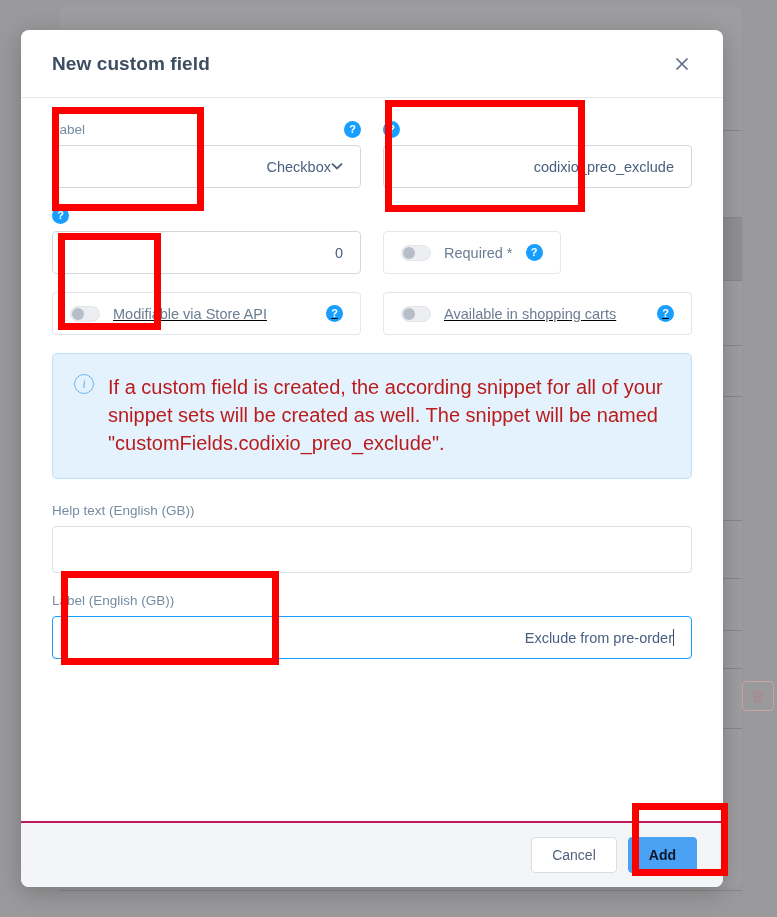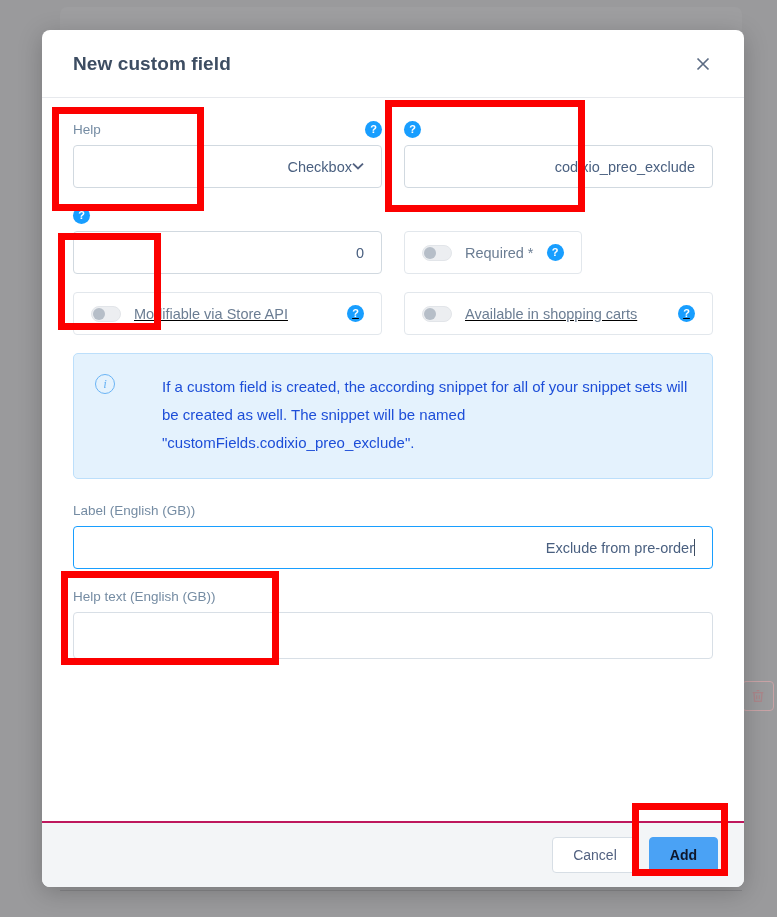--- a/index.html
+++ b/index.html
@@ -43,7 +43,7 @@
   
   #modal {
     position: absolute;
-    left: 42px; top: 30px;
+    left: 21px; top: 30px;
     width: 702px; height: 857px;
     background: #ffffff;
     border-radius: 8px;

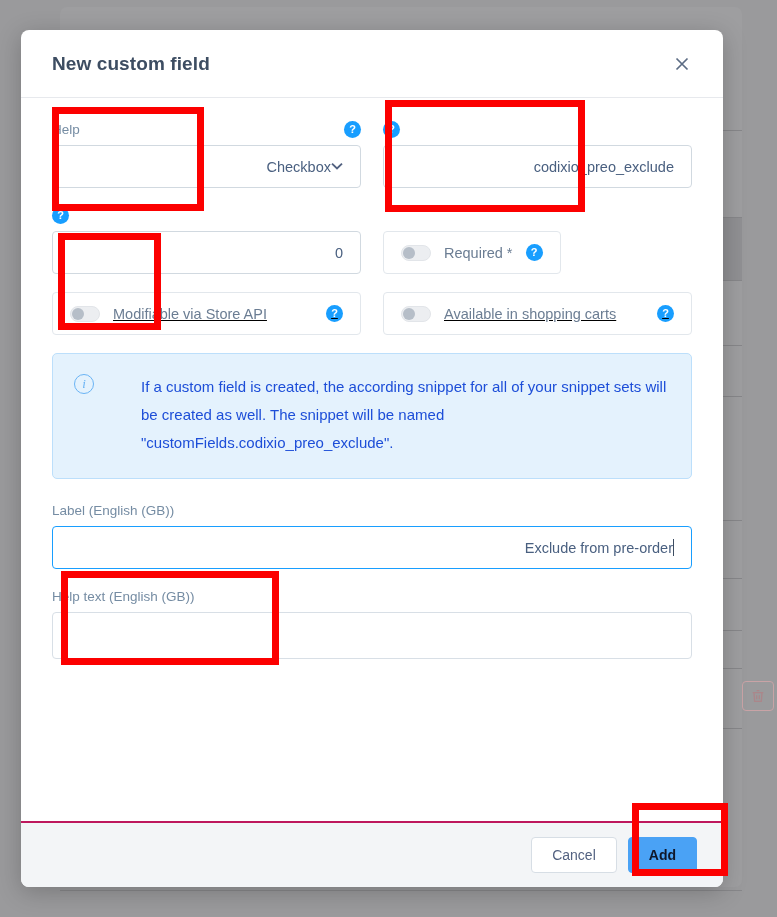--- a/index.html
+++ b/index.html
@@ -291,7 +291,7 @@
     <div class="row2">
       <div class="col">
         <div class="field-label">
-          <span class="lbl-text">Help</span>
+          <span class="lbl-text">Label</span>
           <span class="help-dot">?</span>
         </div>
         <div class="input select">

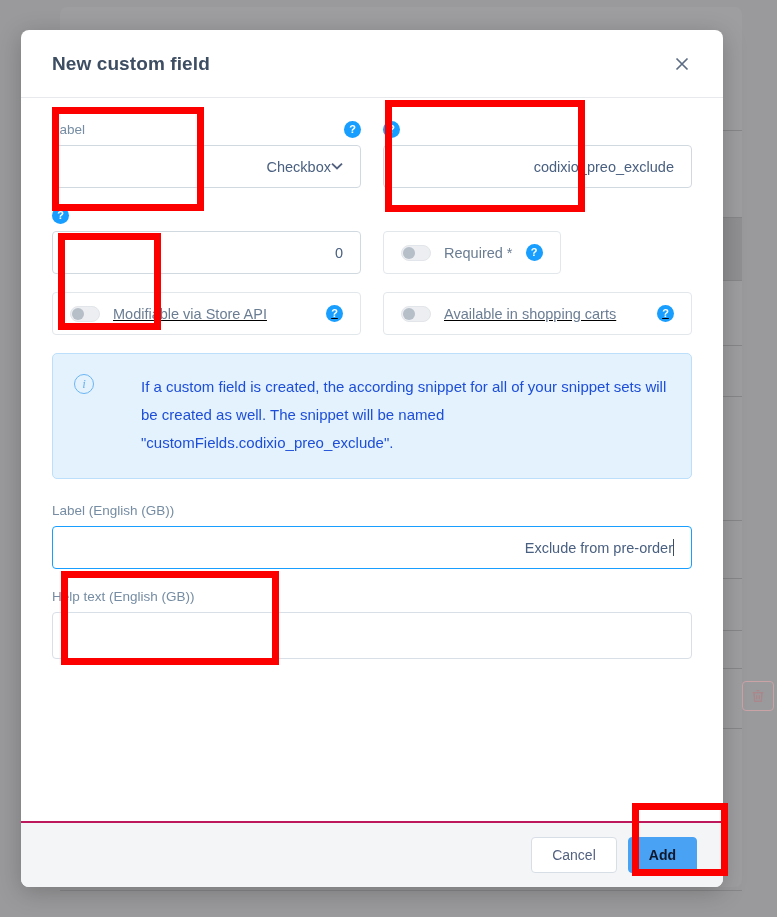--- a/index.html
+++ b/index.html
@@ -190,10 +190,9 @@
     margin-top: 1px;
   }
   .alert-text {
-    font-size: 15px;
+    font-size: 20px;
     line-height: 28px;
-    color: #1d4ed8;
-    margin-left: 33px;
+    color: #b91c1c;
   }
 
   .field-block { margin-bottom: 18px; }

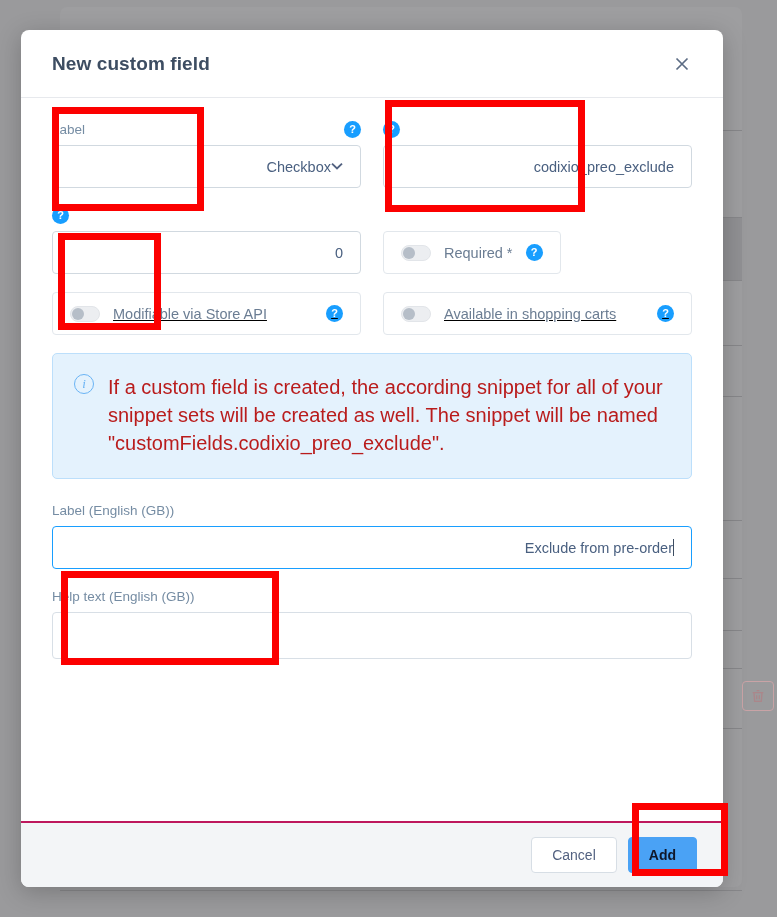--- a/index.html
+++ b/index.html
@@ -356,19 +356,19 @@
 
     <div class="field-block">
       <div class="field-label">
+        <span class="lbl-text">Help text (English (GB))</span>
+      </div>
+      <div class="textarea"></div>
+    </div>
+
+    <div class="field-block">
+      <div class="field-label">
         <span class="lbl-text">Label (English (GB))</span>
       </div>
       <div class="input focused">
         <span>Exclude from pre-order</span>
           <span class="caret"></span>
       </div>
-    </div>
-
-    <div class="field-block">
-      <div class="field-label">
-        <span class="lbl-text">Help text (English (GB))</span>
-      </div>
-      <div class="textarea"></div>
     </div>
 
   </div>

